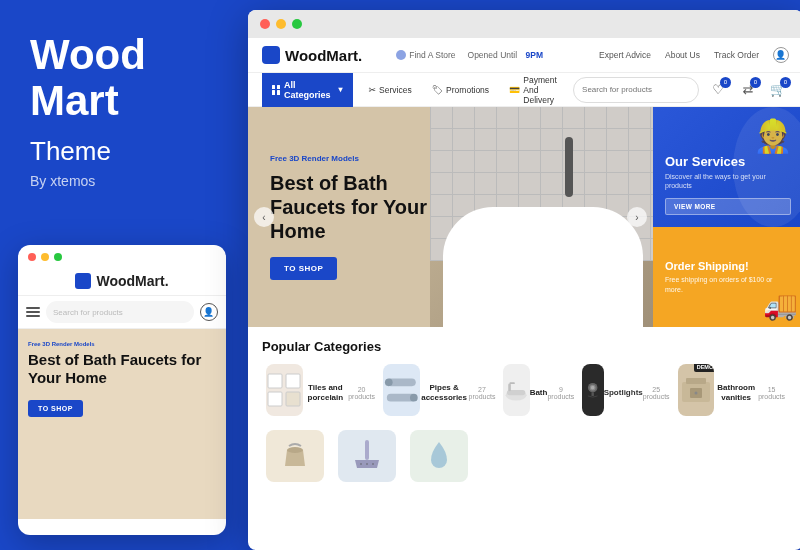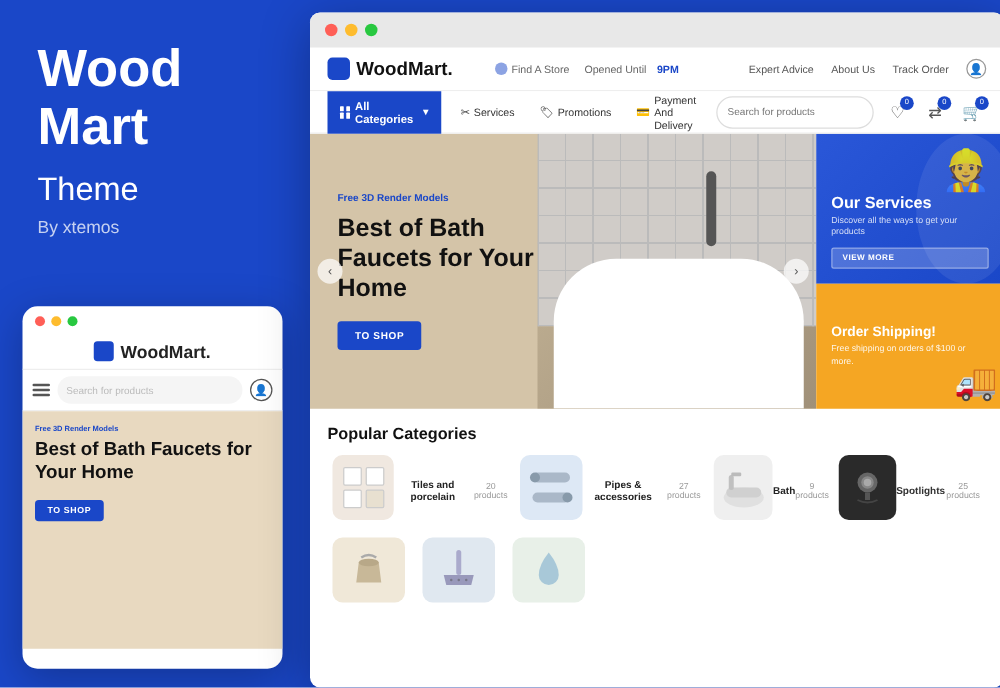--- a/index.html
+++ b/index.html
@@ -797,6 +797,19 @@
             <div class="category-count">25 products</div>
           </div>
 
+          <div class="category-item" style="position:relative">
+            <div class="category-icon-wrap relative" style="background:#d4c4a8;position:relative">
+              <svg width="36" height="36" viewBox="0 0 36 36">
+                <rect x="4" y="10" width="28" height="20" rx="2" fill="#c8b898"></rect>
+                <rect x="8" y="6" width="20" height="6" rx="1" fill="#b8a888"></rect>
+                <rect x="12" y="16" width="12" height="10" rx="1" fill="#a89878"></rect>
+                <circle cx="18" cy="21" r="1.5" fill="#888"></circle>
+              </svg>
+              <div style="position:absolute;top:-2px;right:-2px;background:#222;color:white;font-size:5.5px;font-weight:700;padding:2px 3px;border-radius:2px">DEMO</div>
+            </div>
+            <div class="category-name">Bathroom vanities</div>
+            <div class="category-count">15 products</div>
+          </div>
 
         </div>
 

